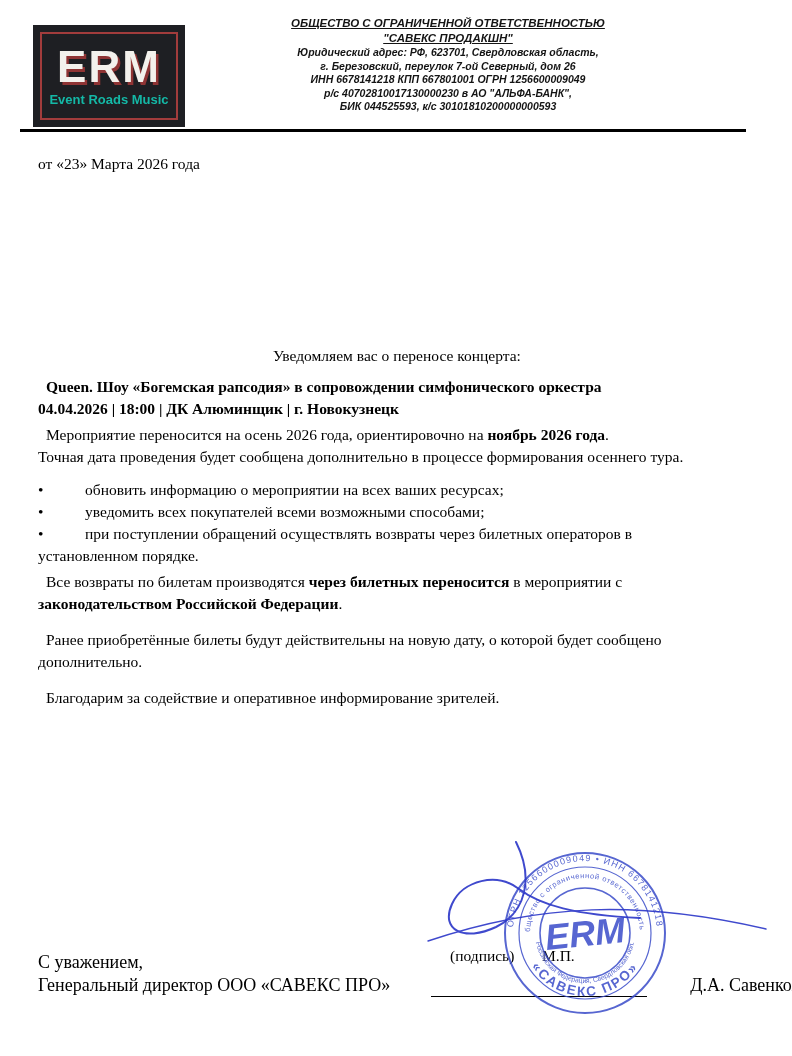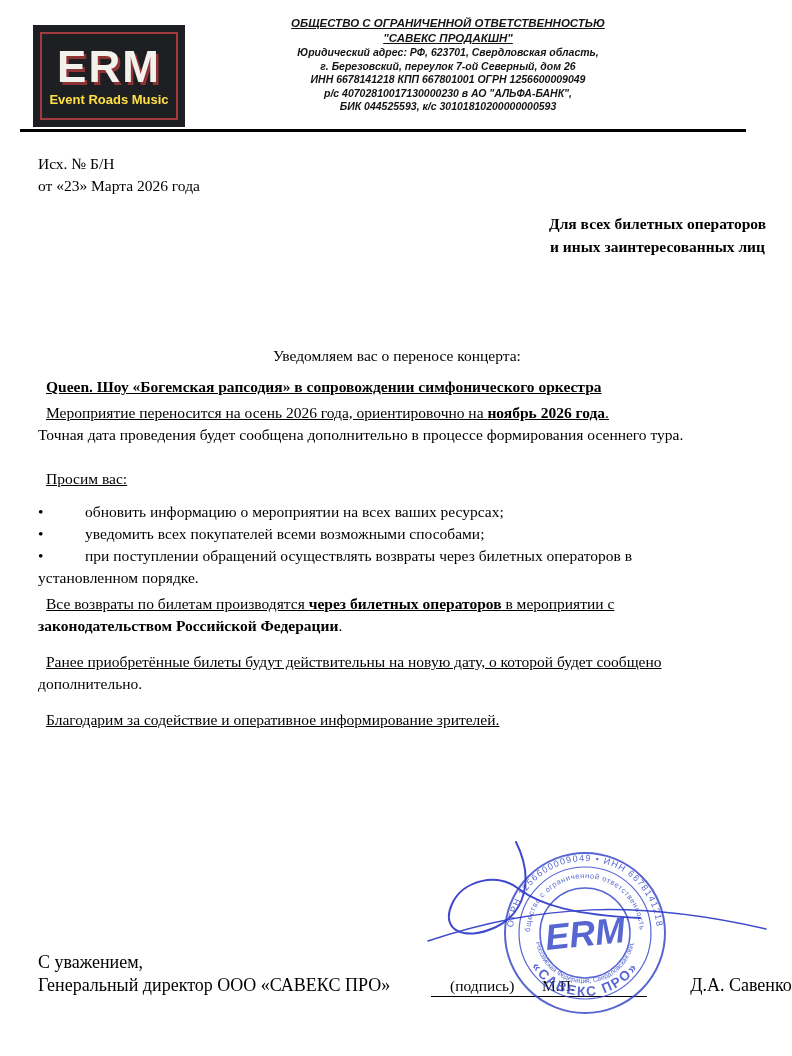--- a/index.html
+++ b/index.html
@@ -22,7 +22,7 @@
   }
   .logo-sub {
     font-family:"Liberation Sans", sans-serif; font-weight:bold;
-    font-size:13px; color:#fde047; margin-top:3px; position:relative;
+    font-size:13px; color:#14b8a6; margin-top:3px; position:relative;
   }
   
   .org-header {

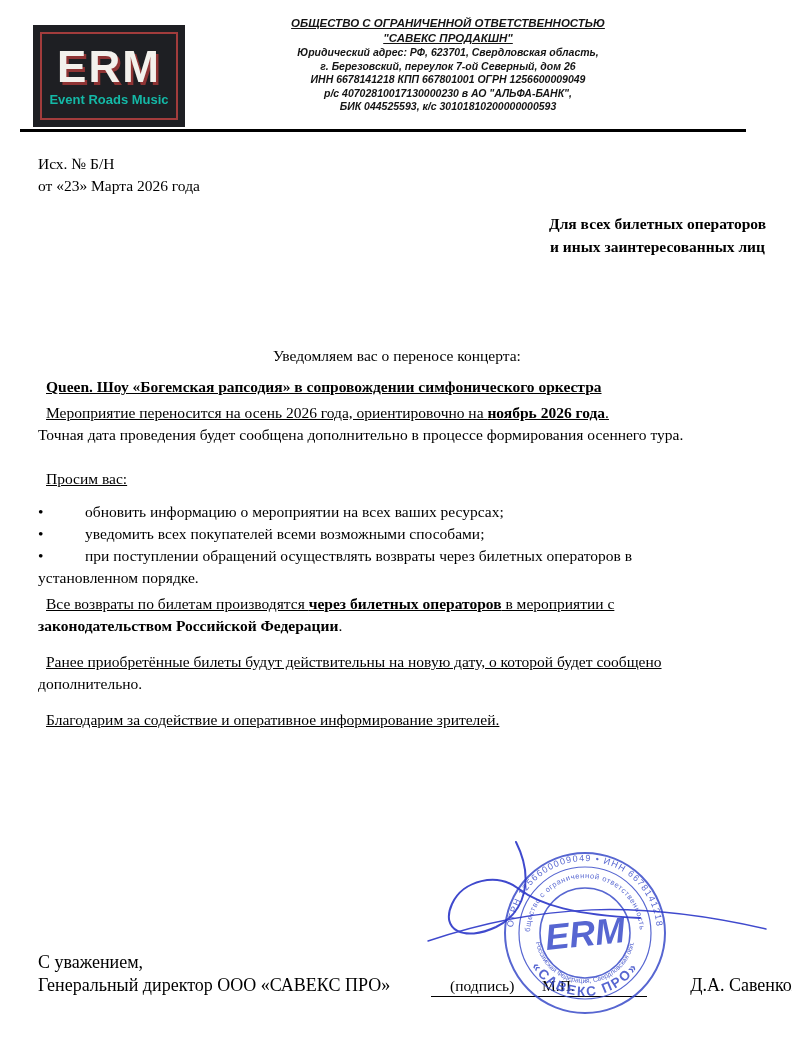--- a/index.html
+++ b/index.html
@@ -85,7 +85,6 @@
   <div class="rule"></div>
 
   <div class="ref">
-    <div>Исх. № Б/Н</div>
     <div>от «23» Марта 2026 года</div>
   </div>
 

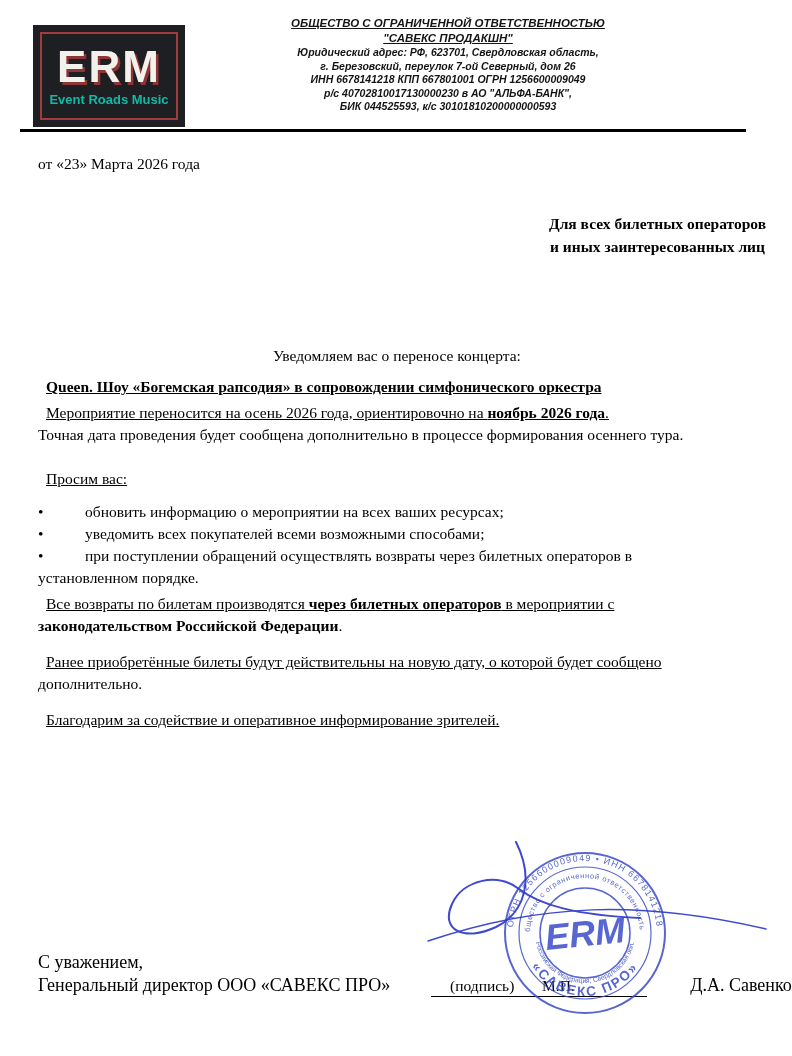--- a/index.html
+++ b/index.html
@@ -88,10 +88,6 @@
     <div>от «23» Марта 2026 года</div>
   </div>
 
-  <div class="addressee">
-    <div>Для всех билетных операторов</div>
-    <div>и иных заинтересованных лиц</div>
-  </div>
 
   <div class="body">
     <div class="center">Уведомляем вас о переносе концерта:</div>

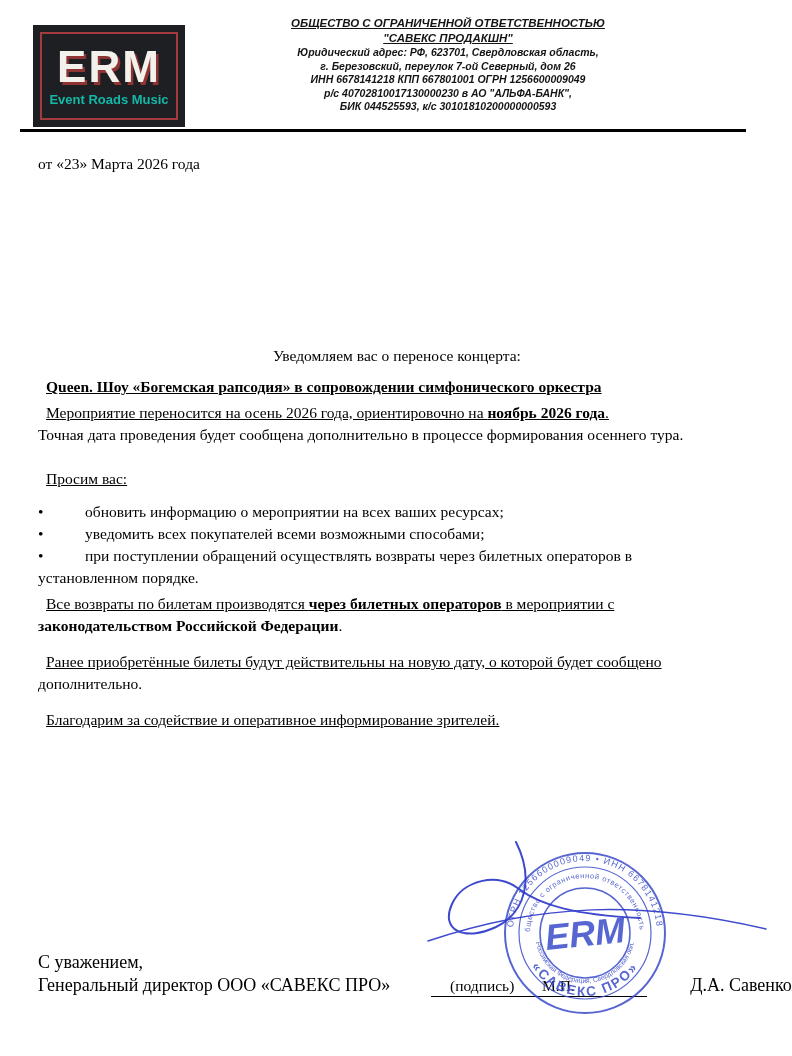--- a/index.html
+++ b/index.html
@@ -42,7 +42,7 @@
   .body { position:absolute; left:38px; top:345px; width:718px; font-size:15.5px; line-height:22px; }
   .center { text-align:center; }
   .bold   { font-weight:bold; }
-  .indent { padding-left:8px;text-decoration:underline; }
+  .indent { padding-left:8px; }
   .mt9  { margin-top:9px; }  .mt10 { margin-top:4px; }
   .mt22 { margin-top:22px; } .mt11 { margin-top:11px; }
   .mt4  { margin-top:4px; }  .mt14 { margin-top:14px; }

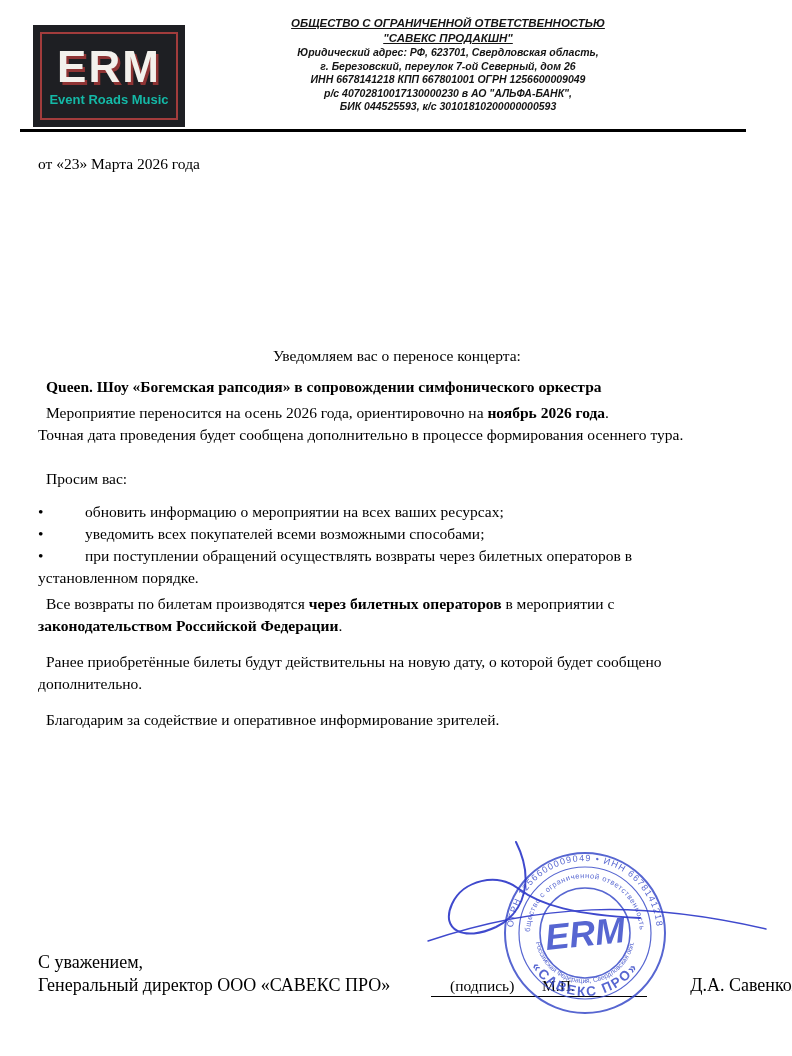--- a/index.html
+++ b/index.html
@@ -93,6 +93,7 @@
     <div class="center">Уведомляем вас о переносе концерта:</div>
 
     <div class="bold indent mt9">Queen. Шоу «Богемская рапсодия» в сопровождении симфонического оркестра</div>
+    <div class="bold">04.04.2026 | 18:00 | ДК Алюминщик | г. Новокузнецк</div>
 
     <div class="indent mt10">
       <span>Мероприятие переносится на осень 2026 года, ориентировочно на </span><span class="bold">ноябрь 2026 года</span><span>.</span>

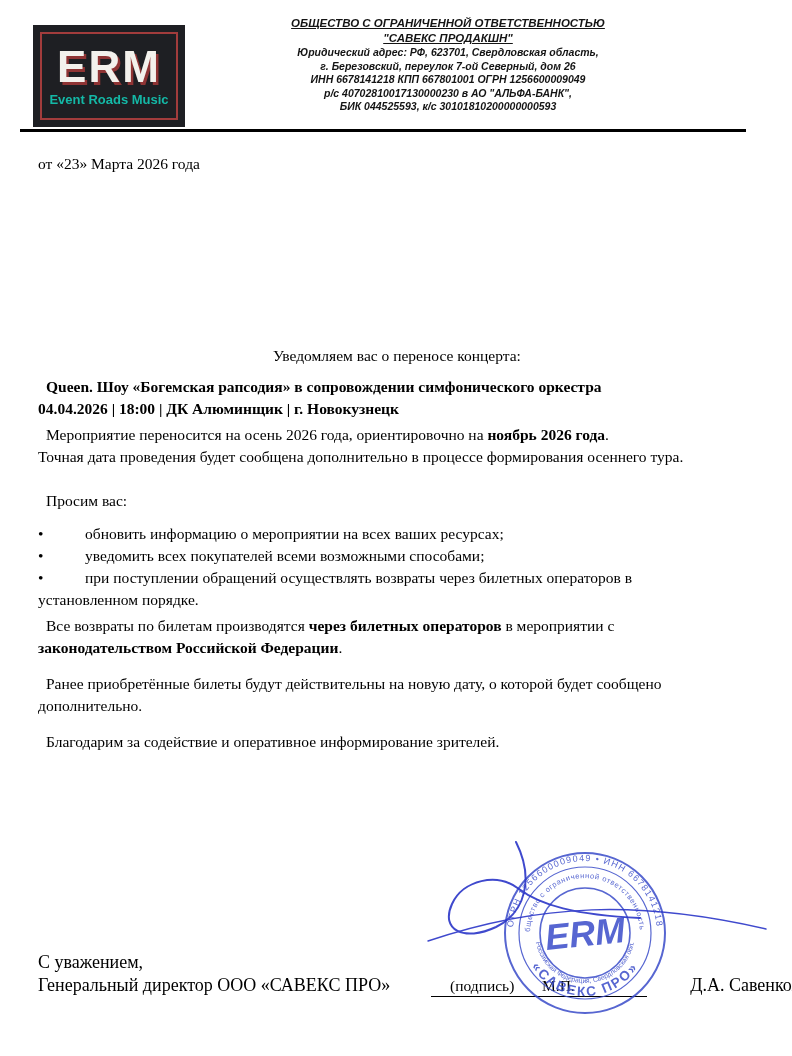--- a/index.html
+++ b/index.html
@@ -100,7 +100,6 @@
     </div>
     <div>Точная дата проведения будет сообщена дополнительно в процессе формирования осеннего тура.</div>
 
-    <div class="indent mt22">Просим вас:</div>
 
     <div class="mt11">
       <span class="bullet-glyph">•</span><span>обновить информацию о мероприятии на всех ваших ресурсах;</span>

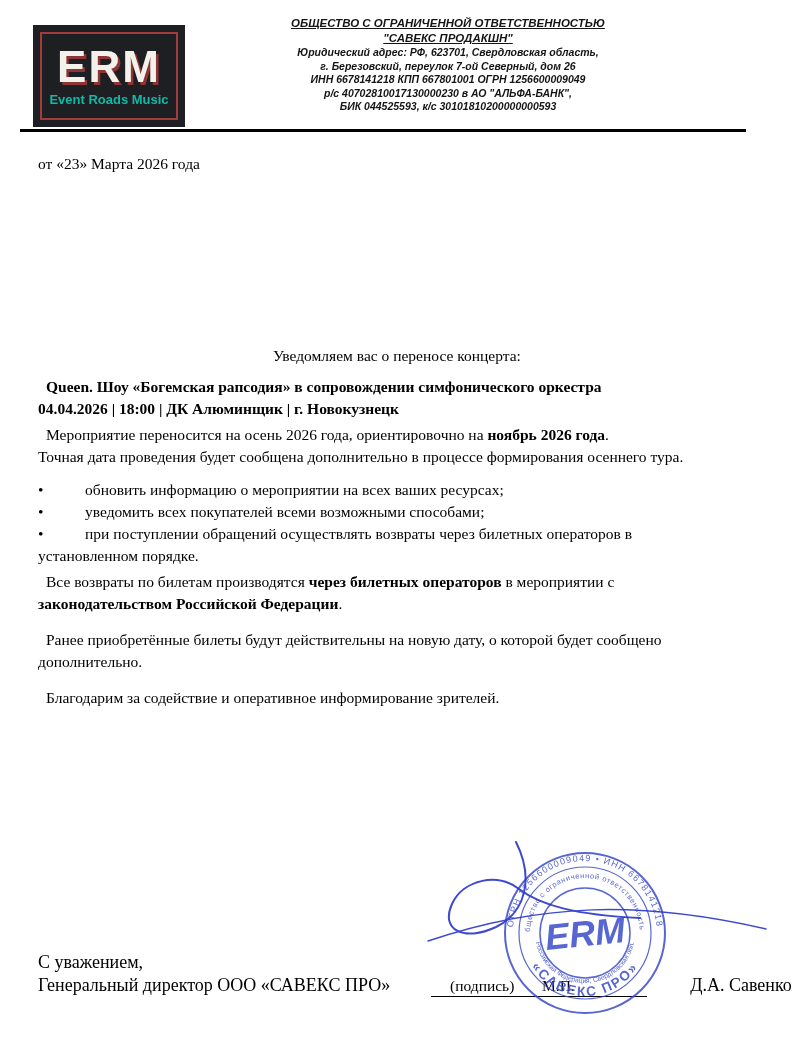--- a/index.html
+++ b/index.html
@@ -113,7 +113,7 @@
     <div>установленном порядке.</div>
 
     <div class="indent mt4">
-      <span>Все возвраты по билетам производятся </span><span class="bold">через билетных операторов</span><span> в мероприятии с</span>
+      <span>Все возвраты по билетам производятся </span><span class="bold">через билетных переносится</span><span> в мероприятии с</span>
     </div>
     <div>
       <span class="bold">законодательством Российской Федерации</span><span>.</span>

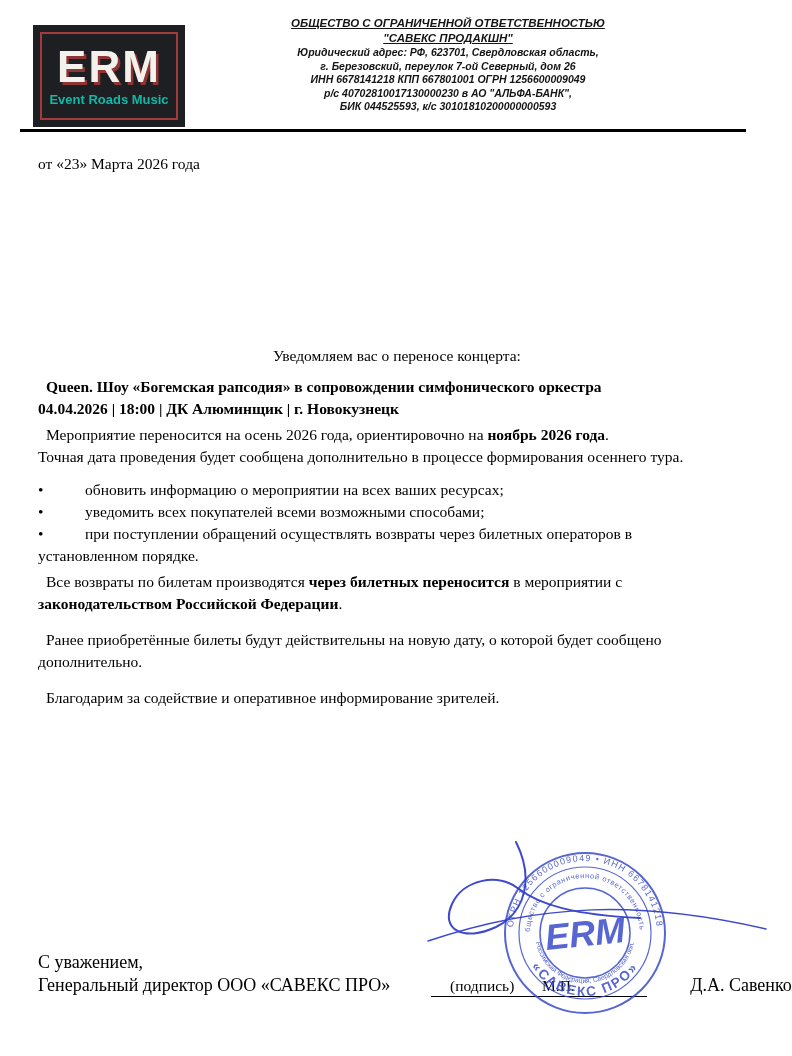--- a/index.html
+++ b/index.html
@@ -55,7 +55,7 @@
     border-bottom:1.5px solid #000; align-self:flex-end;
   }
   .sig-name { margin-left:10px; }
-  .sig-sub { position:absolute; font-size:15.5px; top:947px;margin-top:30px; }
+  .sig-sub { position:absolute; font-size:15.5px; top:947px; }
   .sub-podpis { left:450px; } .sub-mp { left:542px; }
   
   .overlay { position:absolute; left:415px; top:815px; width:365px; height:235px; }

